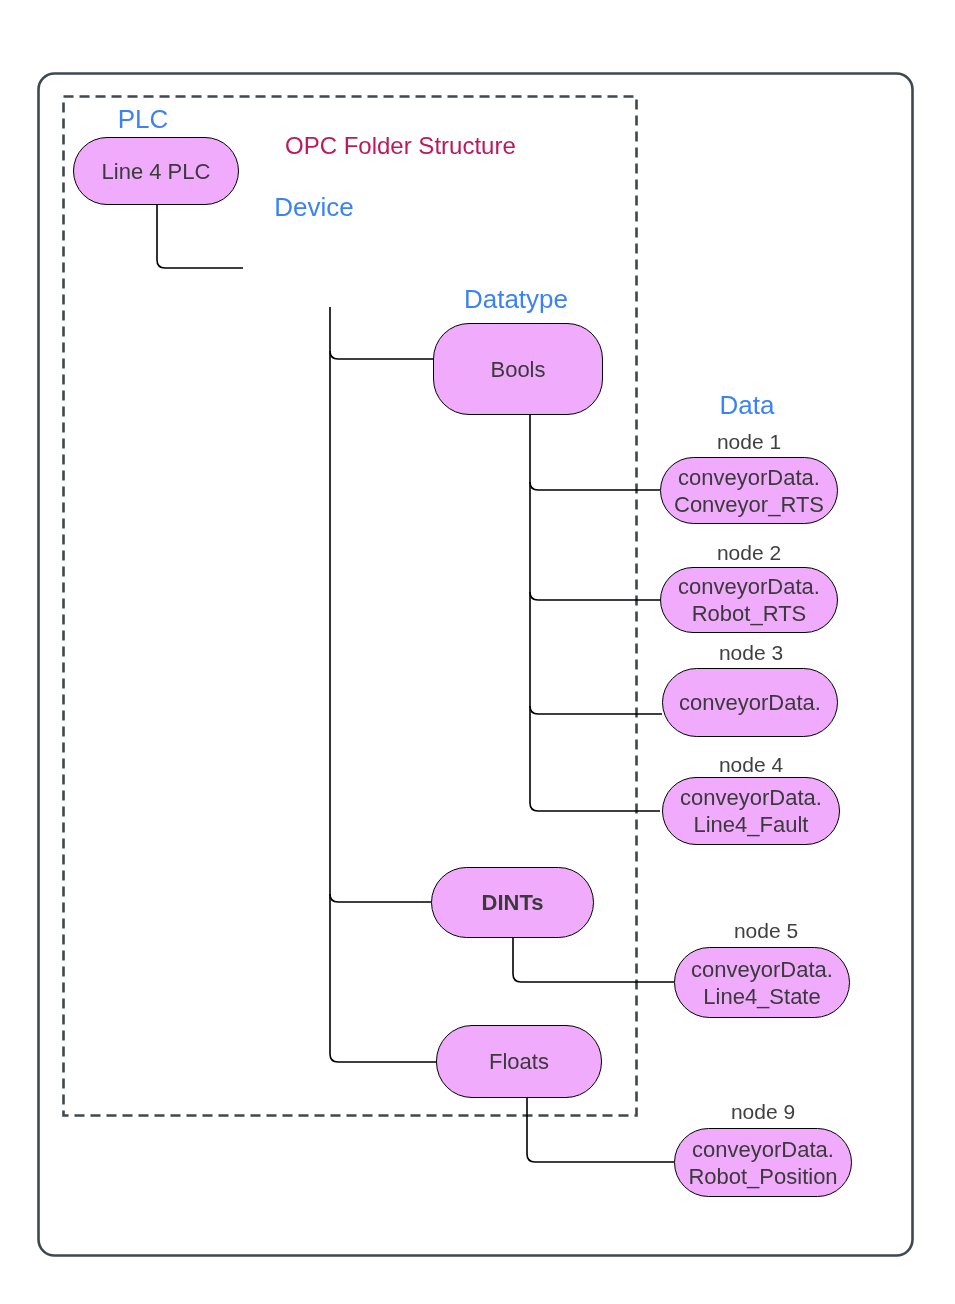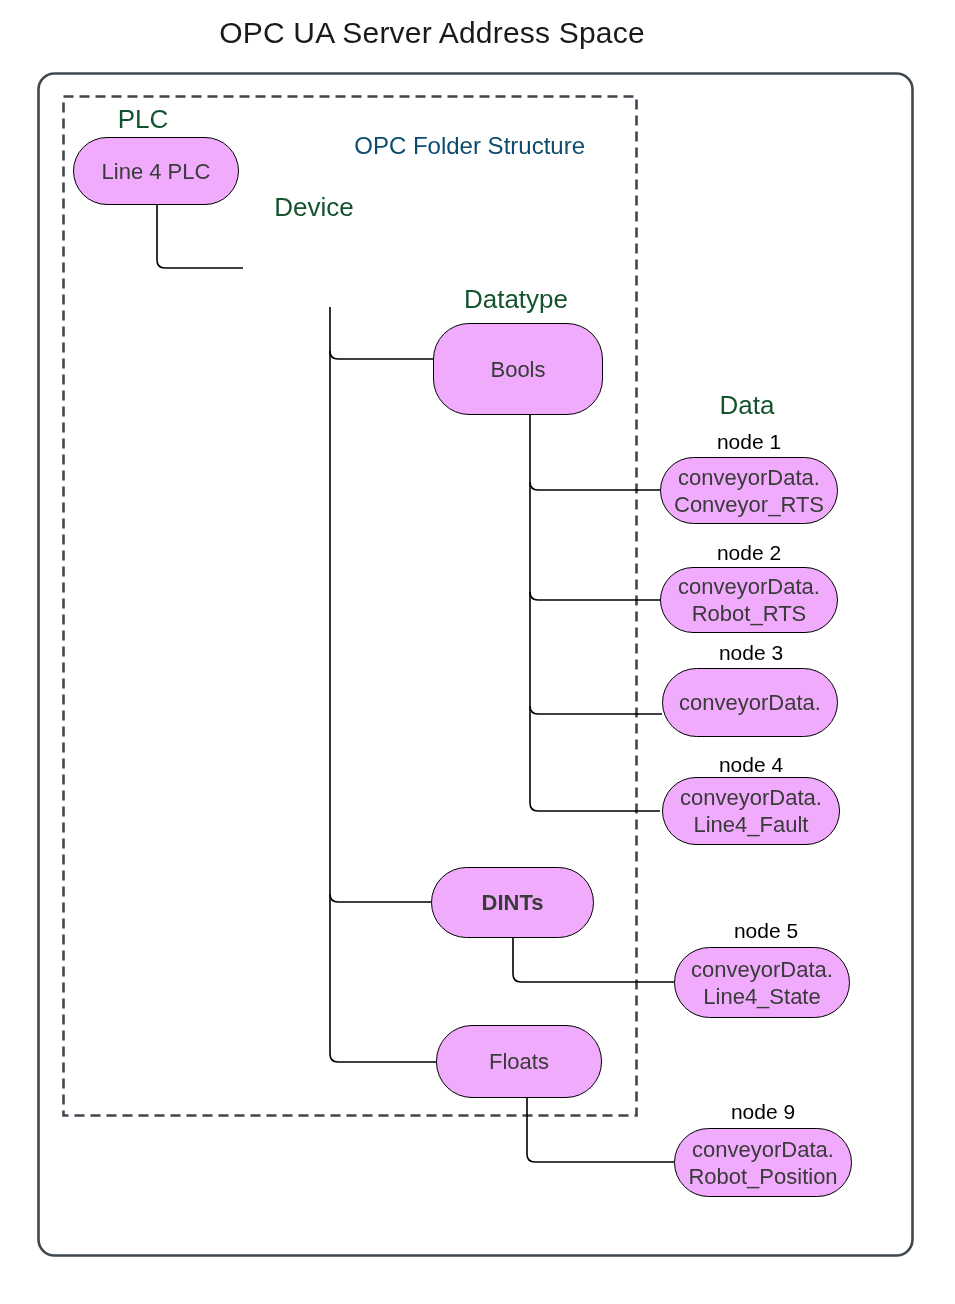--- a/index.html
+++ b/index.html
@@ -132,7 +132,6 @@
     <path d="M 527 1098 L 527 1154 Q 527 1162 535 1162 L 674 1162" fill="none" stroke="#000000" stroke-width="1.6"></path>
   </svg>
 
-  <div class="title">OPC UA Server Address Space</div>
 
   <div class="red-note">OPC Folder Structure</div>
 

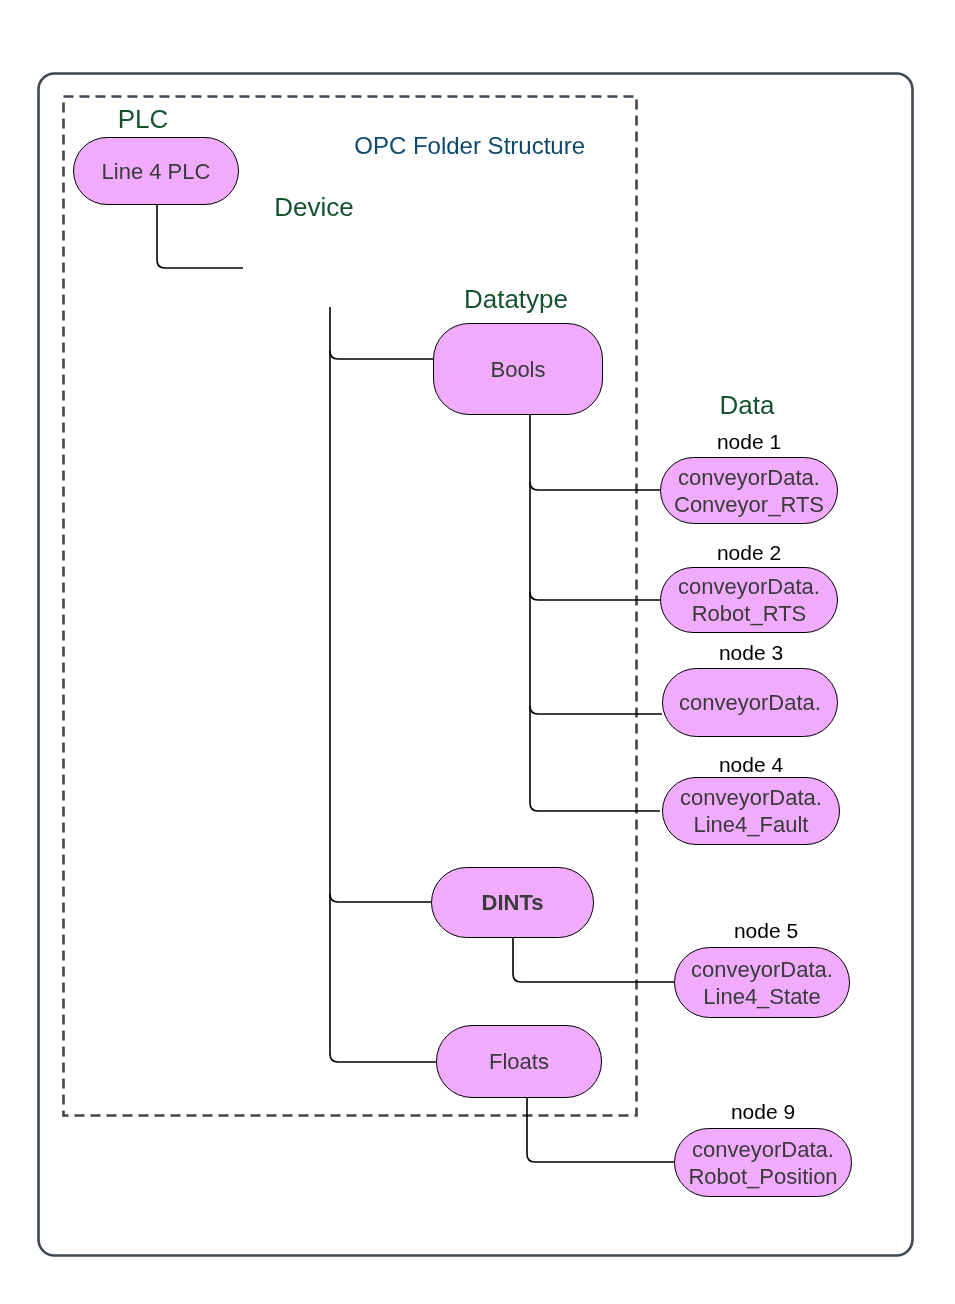--- a/index.html
+++ b/index.html
@@ -37,7 +37,7 @@
     width: 160px;
     text-align: center;
     font-size: 26px;
-    color: #14532d;
+    color: #3b82f6;
     z-index: 3;
   }
   .lvl-plc      { left: 63px;  top: 104px; }

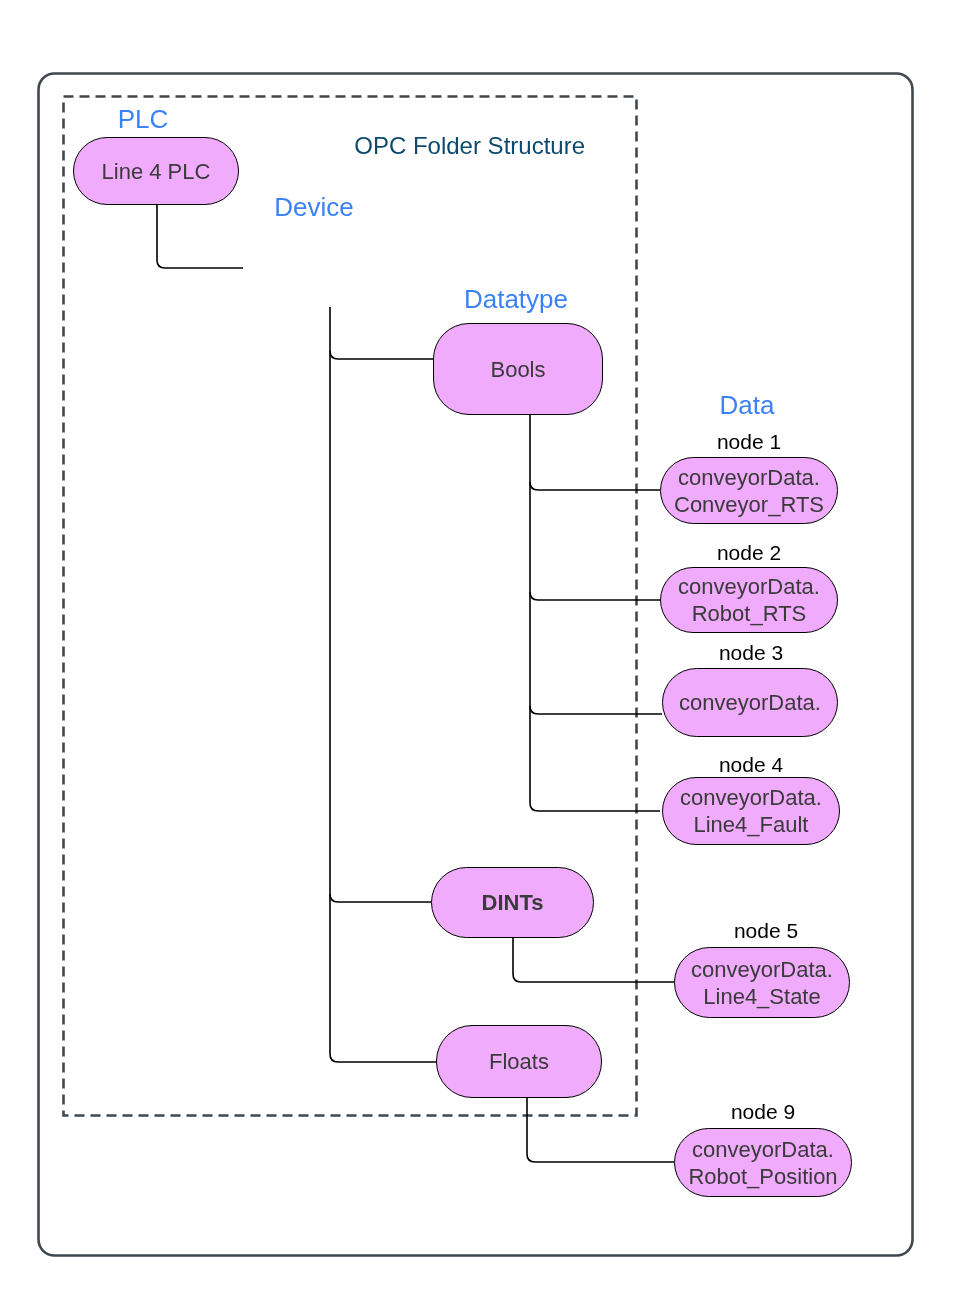--- a/index.html
+++ b/index.html
@@ -49,9 +49,9 @@
     left: 285px;
     top: 132px;
     width: 300px;
-    text-align: right;
+    text-align: left;
     font-size: 24px;
-    color: #0c4a6e;
+    color: #be185d;
     z-index: 3;
   }
   .node-label {

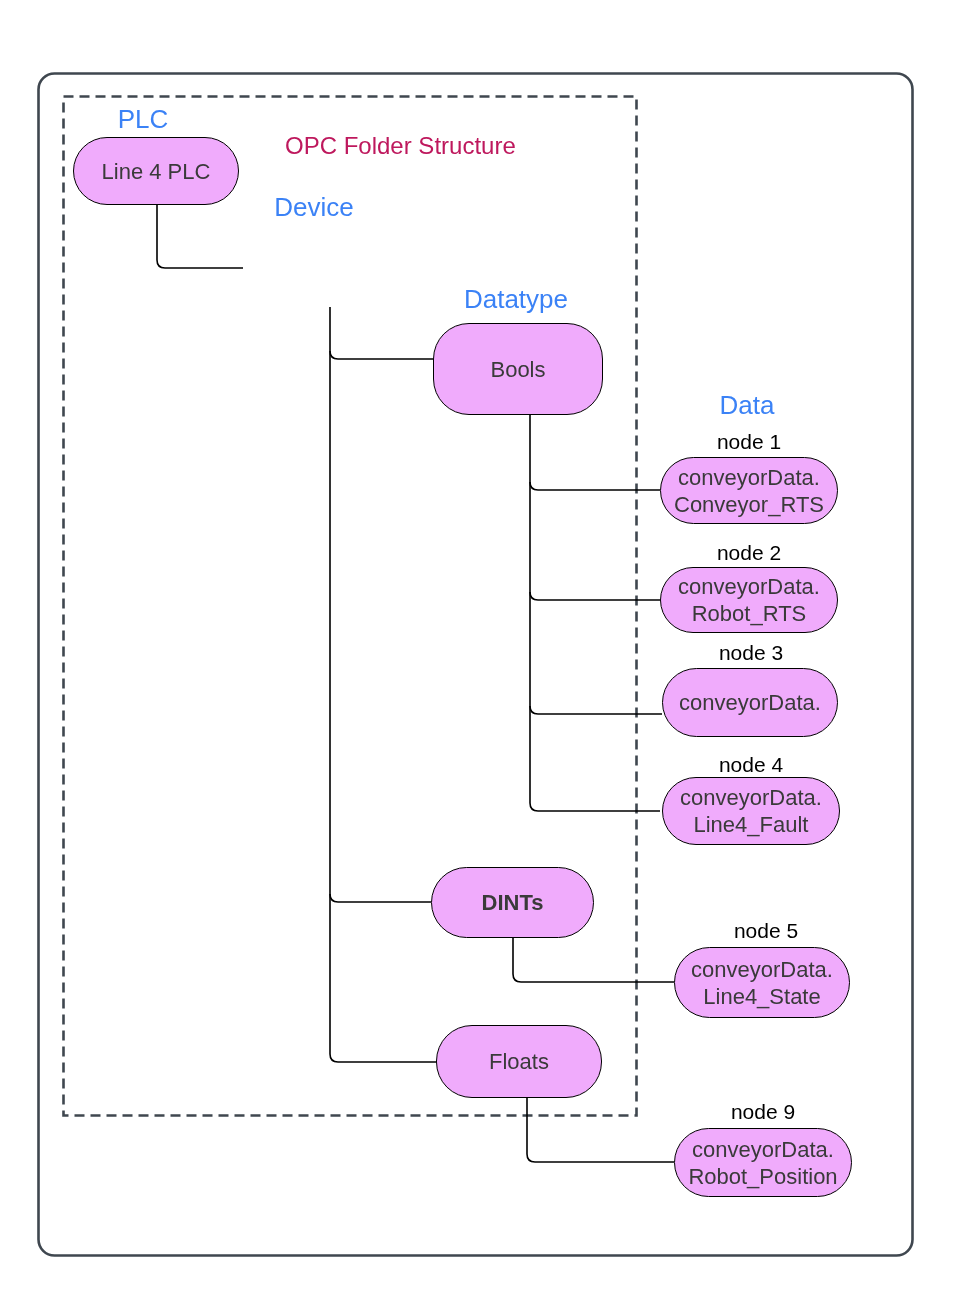--- a/index.html
+++ b/index.html
@@ -59,7 +59,7 @@
     width: 150px;
     text-align: center;
     font-size: 21px;
-    color: #000000;
+    color: #404040;
     z-index: 3;
   }
   .nl-1 { left: 674px; top: 430px; }

